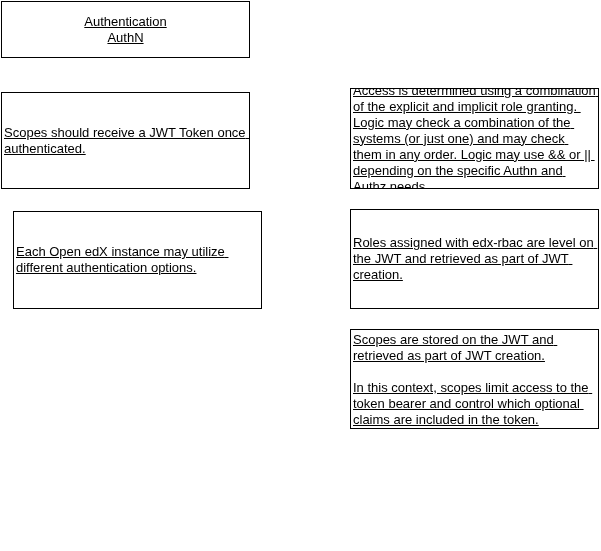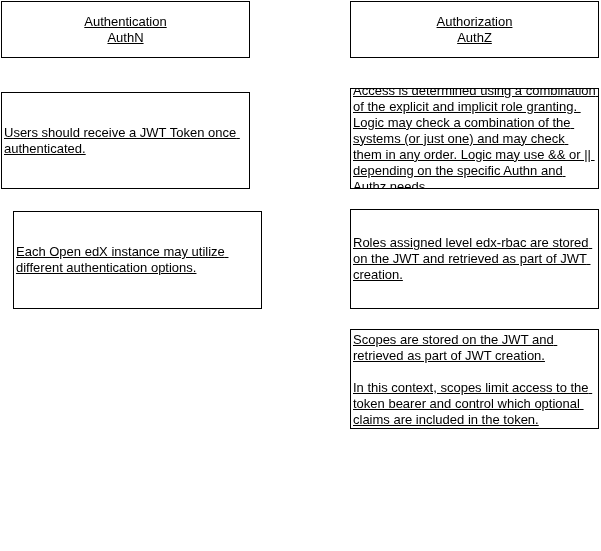--- a/index.html
+++ b/index.html
@@ -67,10 +67,6 @@
     <div class="node-text">Each Open edX instance may utilize different authentication options.</div>
   </div>
 
-  <div class="node header" style="left:350px; top:1px; width:249px; height:57px;">
-    <div class="node-text">Authorization
-AuthZ</div>
-  </div>
 
   <div class="node body" style="left:350px; top:88px; width:249px; height:101px;align-items:flex-end;">
     <div class="node-text">Access is determined using a combination of the explicit and implicit role granting. Logic may check a combination of the systems (or just one) and may check them in any order. Logic may use &amp;&amp; or || depending on the specific Authn and Authz needs.</div>

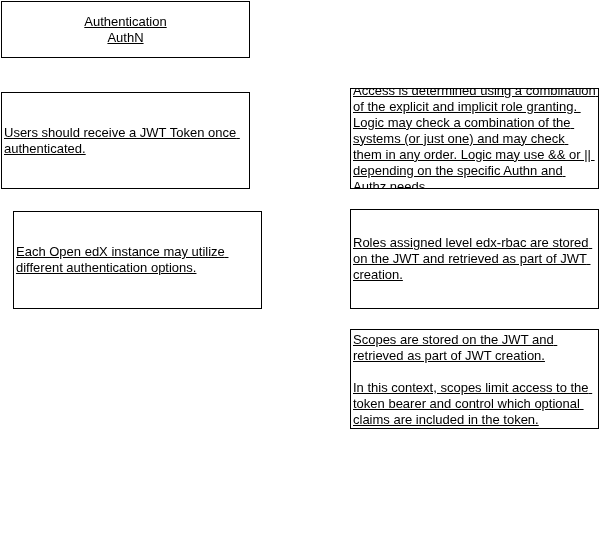--- a/index.html
+++ b/index.html
@@ -60,7 +60,7 @@
   </div>
 
   <div class="node body" style="left:1px; top:92px; width:249px; height:97px;">
-    <div class="node-text">Users should receive a JWT Token once authenticated.</div>
+    <div class="node-text">Scopes should receive a JWT Token once authenticated.</div>
   </div>
 
   <div class="node body" style="left:13px; top:211px; width:249px; height:98px;">

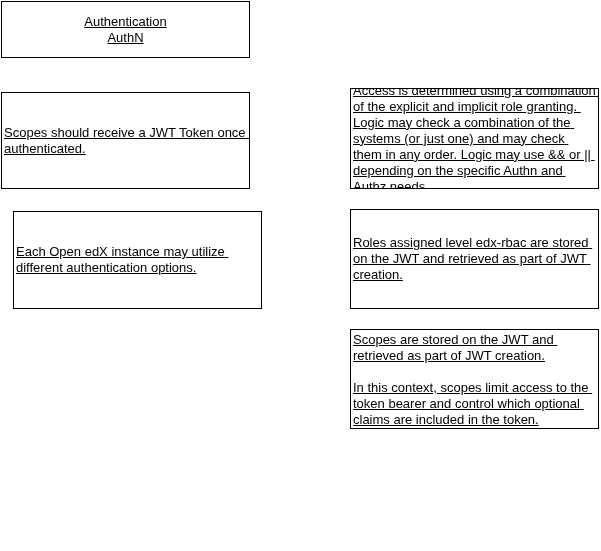--- a/index.html
+++ b/index.html
@@ -73,7 +73,7 @@
   </div>
 
   <div class="node body" style="left:350px; top:209px; width:249px; height:100px;">
-    <div class="node-text">Roles assigned level edx-rbac are stored on the JWT and retrieved as part of JWT creation.</div>
+    <div class="node-text">Roles assigned with edx-rbac are level on the JWT and retrieved as part of JWT creation.</div>
   </div>
 
   <div class="node body" style="left:350px; top:329px; width:249px; height:100px;justify-content:flex-end;">

